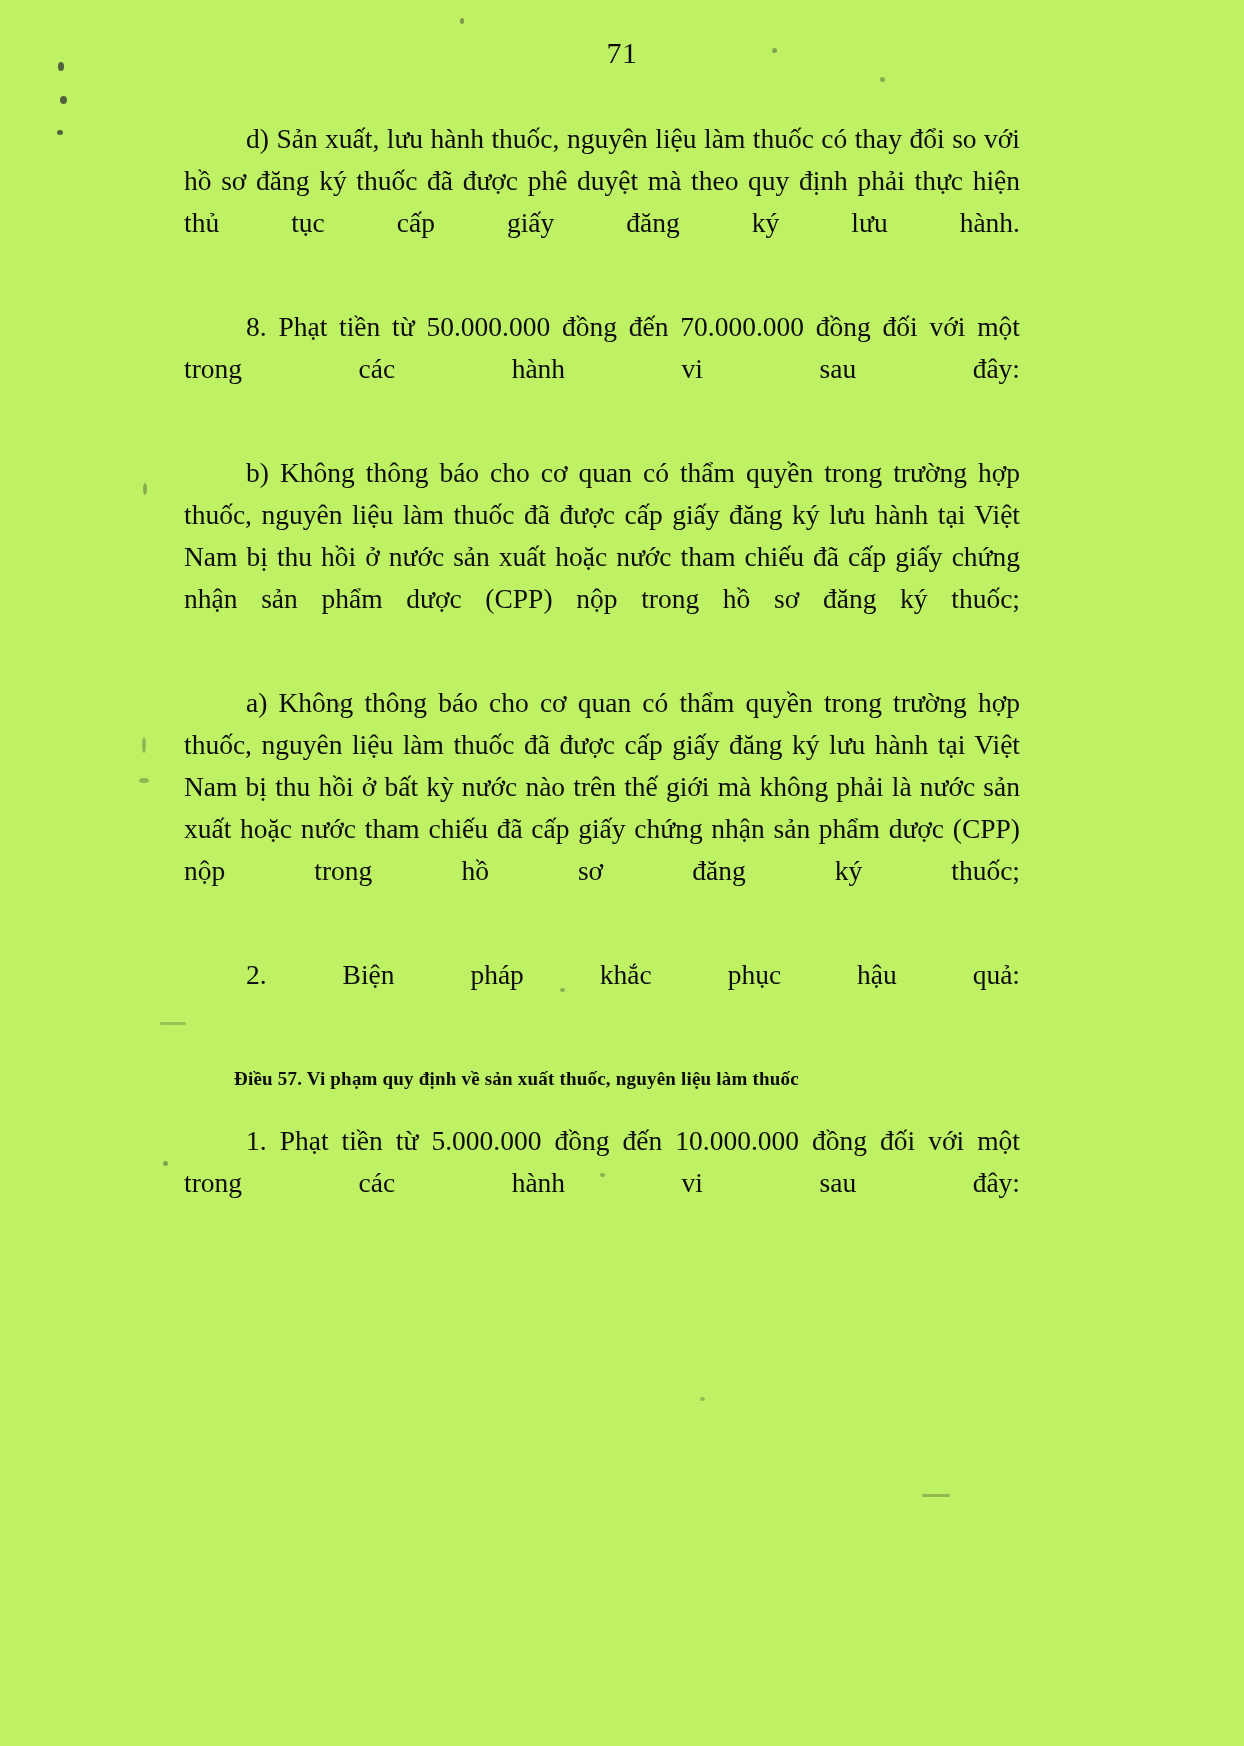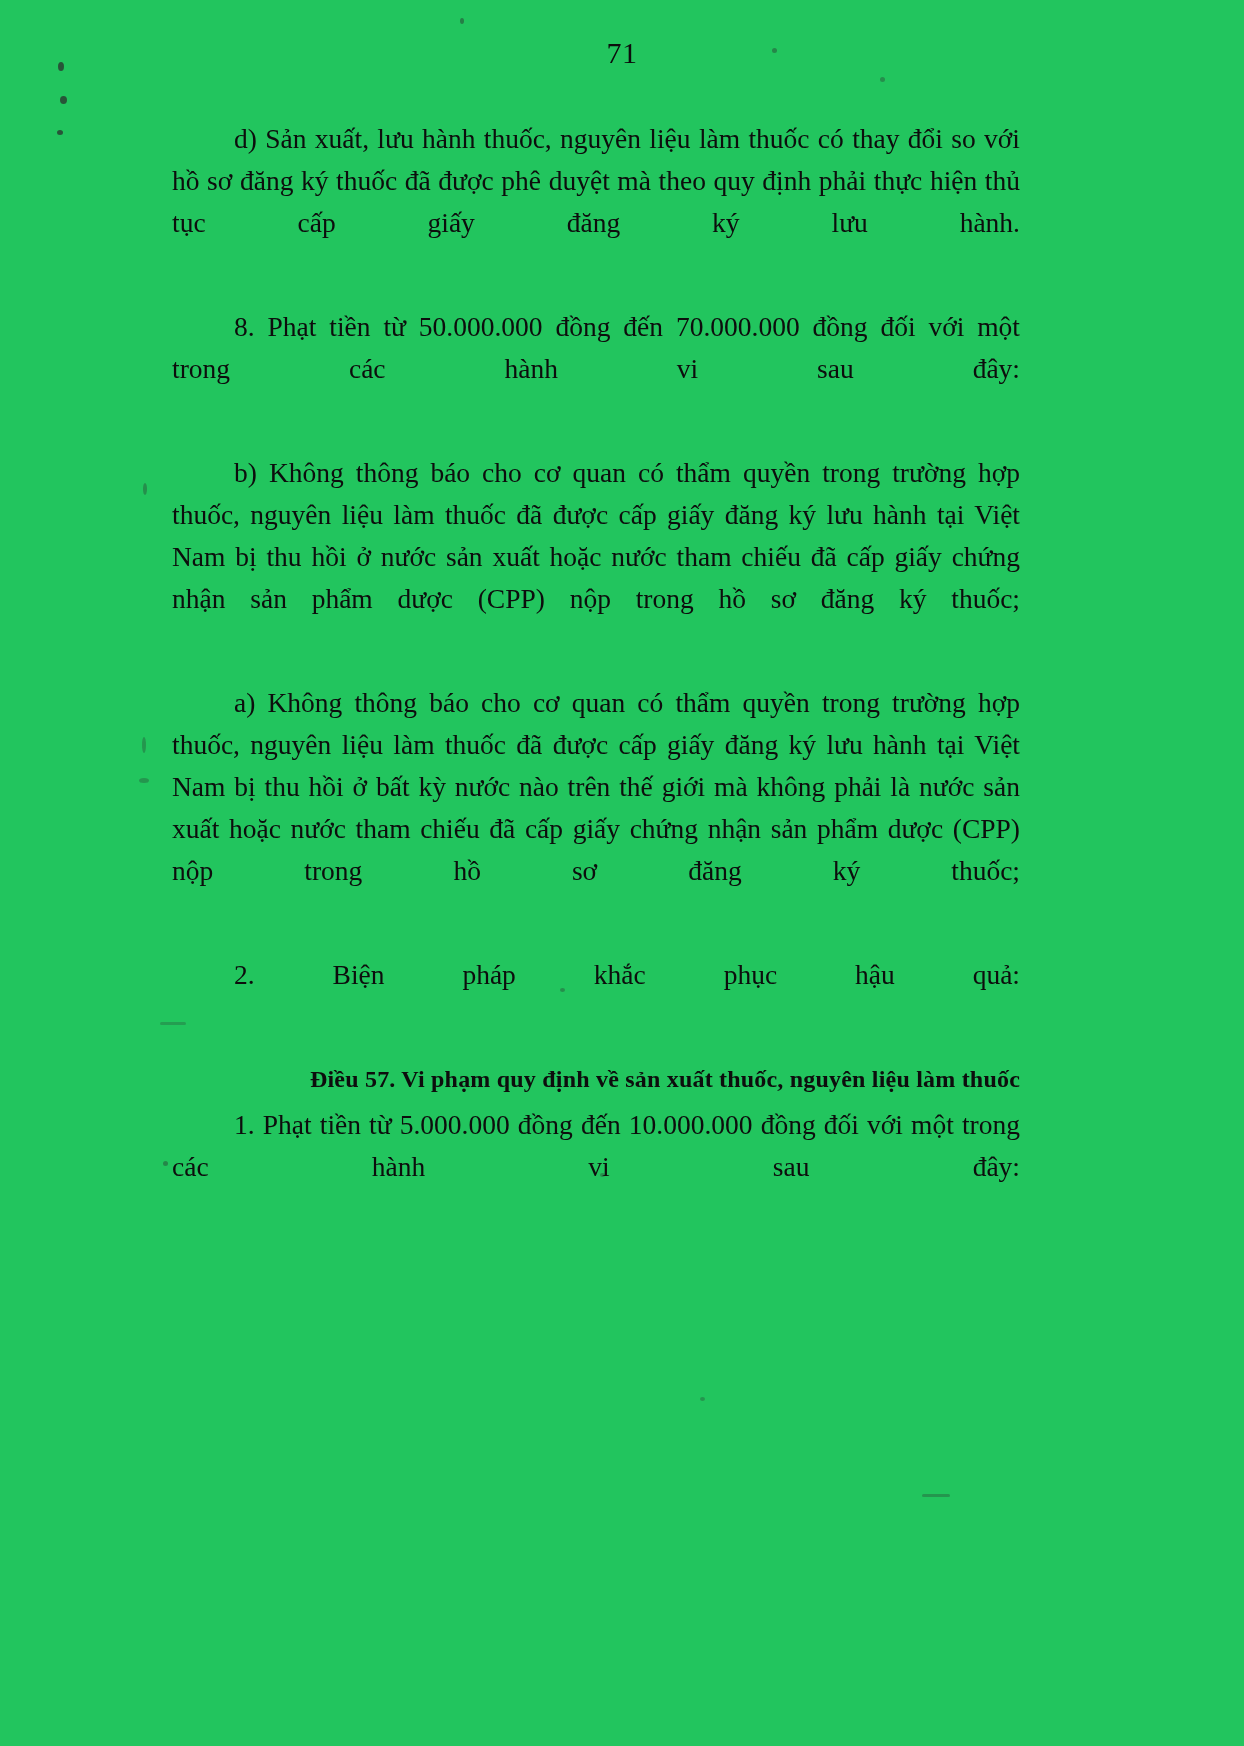--- a/index.html
+++ b/index.html
@@ -14,7 +14,7 @@
     width: 1244px;
     height: 1746px;
     margin: 0 auto;
-    background: #22c55e;
+    background: #bef264;
     overflow: hidden;
     font-family: "Liberation Serif", "DejaVu Serif", serif;
     color: #0d0d0d;

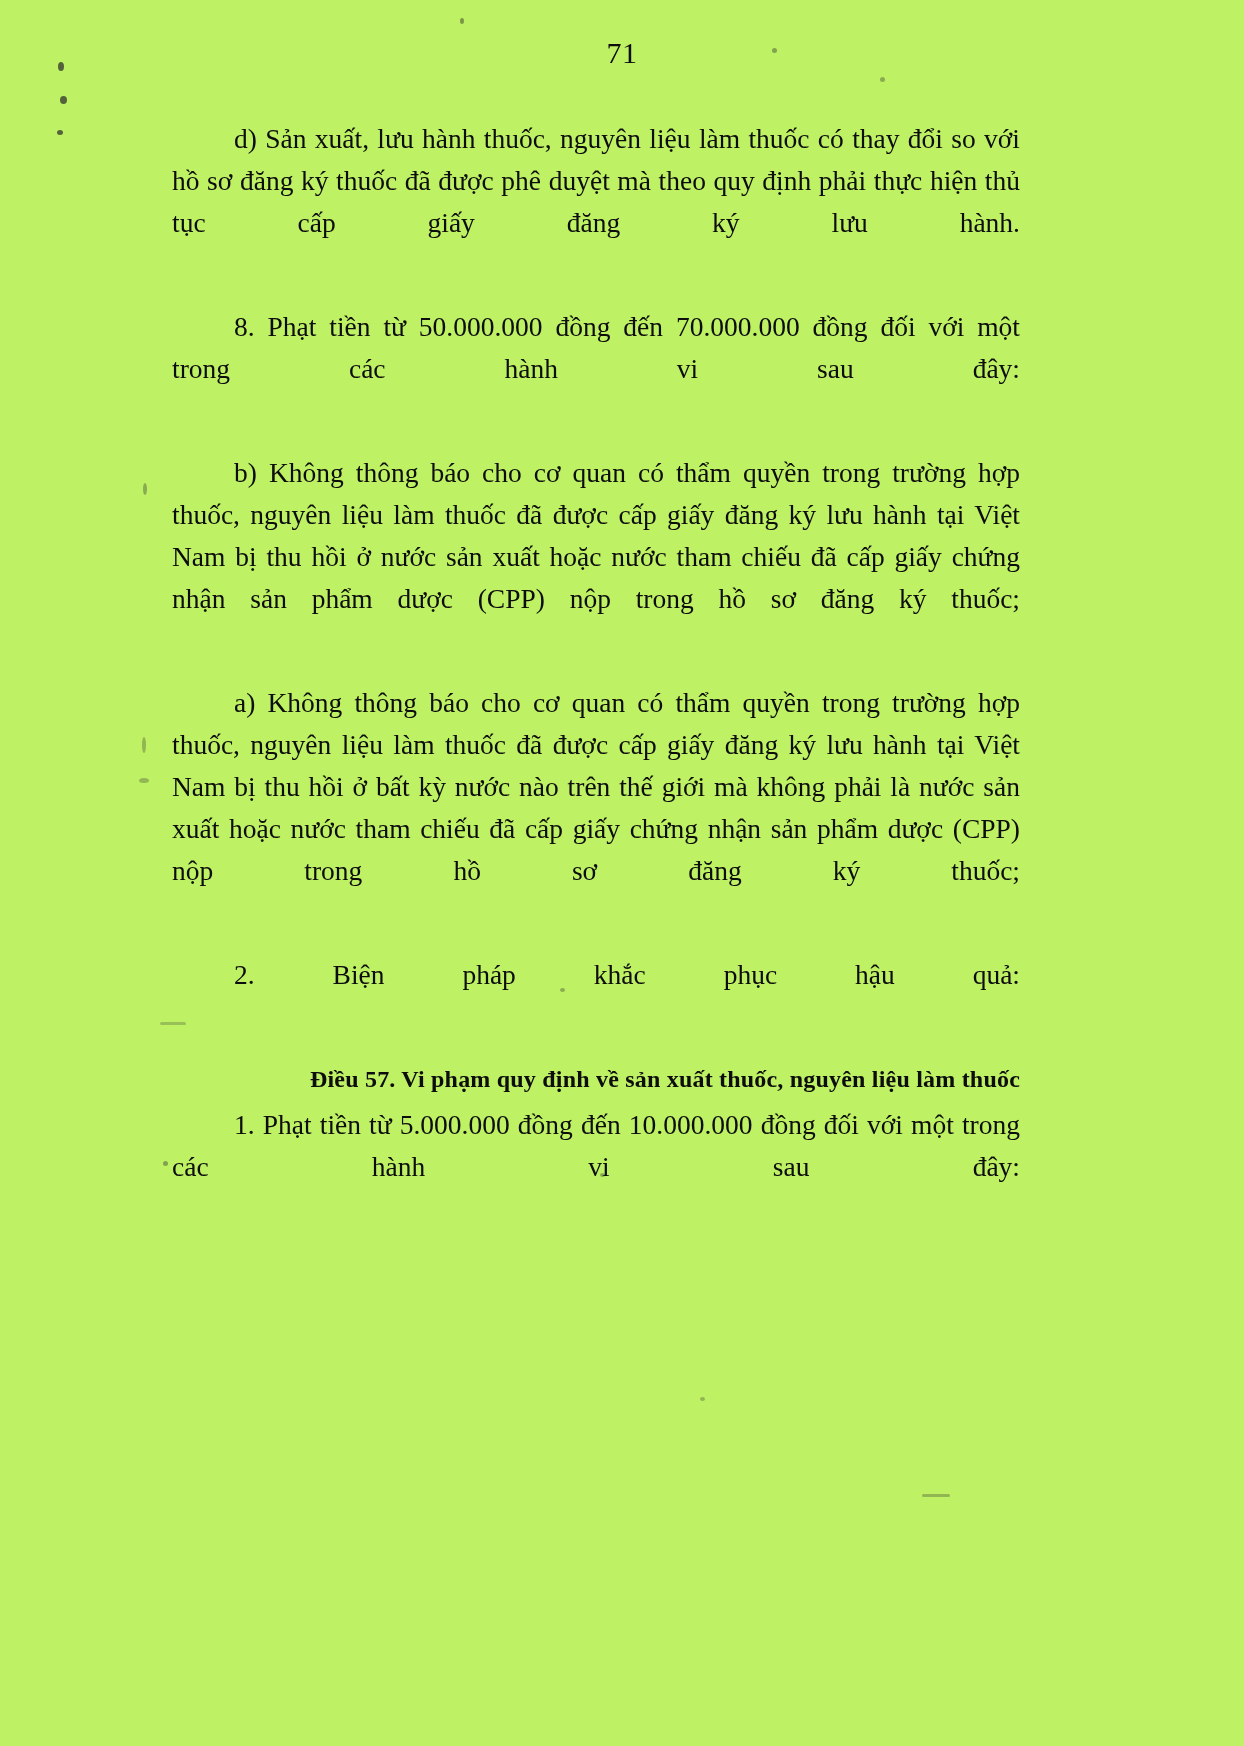--- a/index.html
+++ b/index.html
@@ -64,7 +64,7 @@
   }
 
   p.para {
-    margin: 0 0 20px 0;
+    margin: 0 0 20px 12px;
     font-size: 27.5px;
     line-height: 42px;
     text-align: justify;

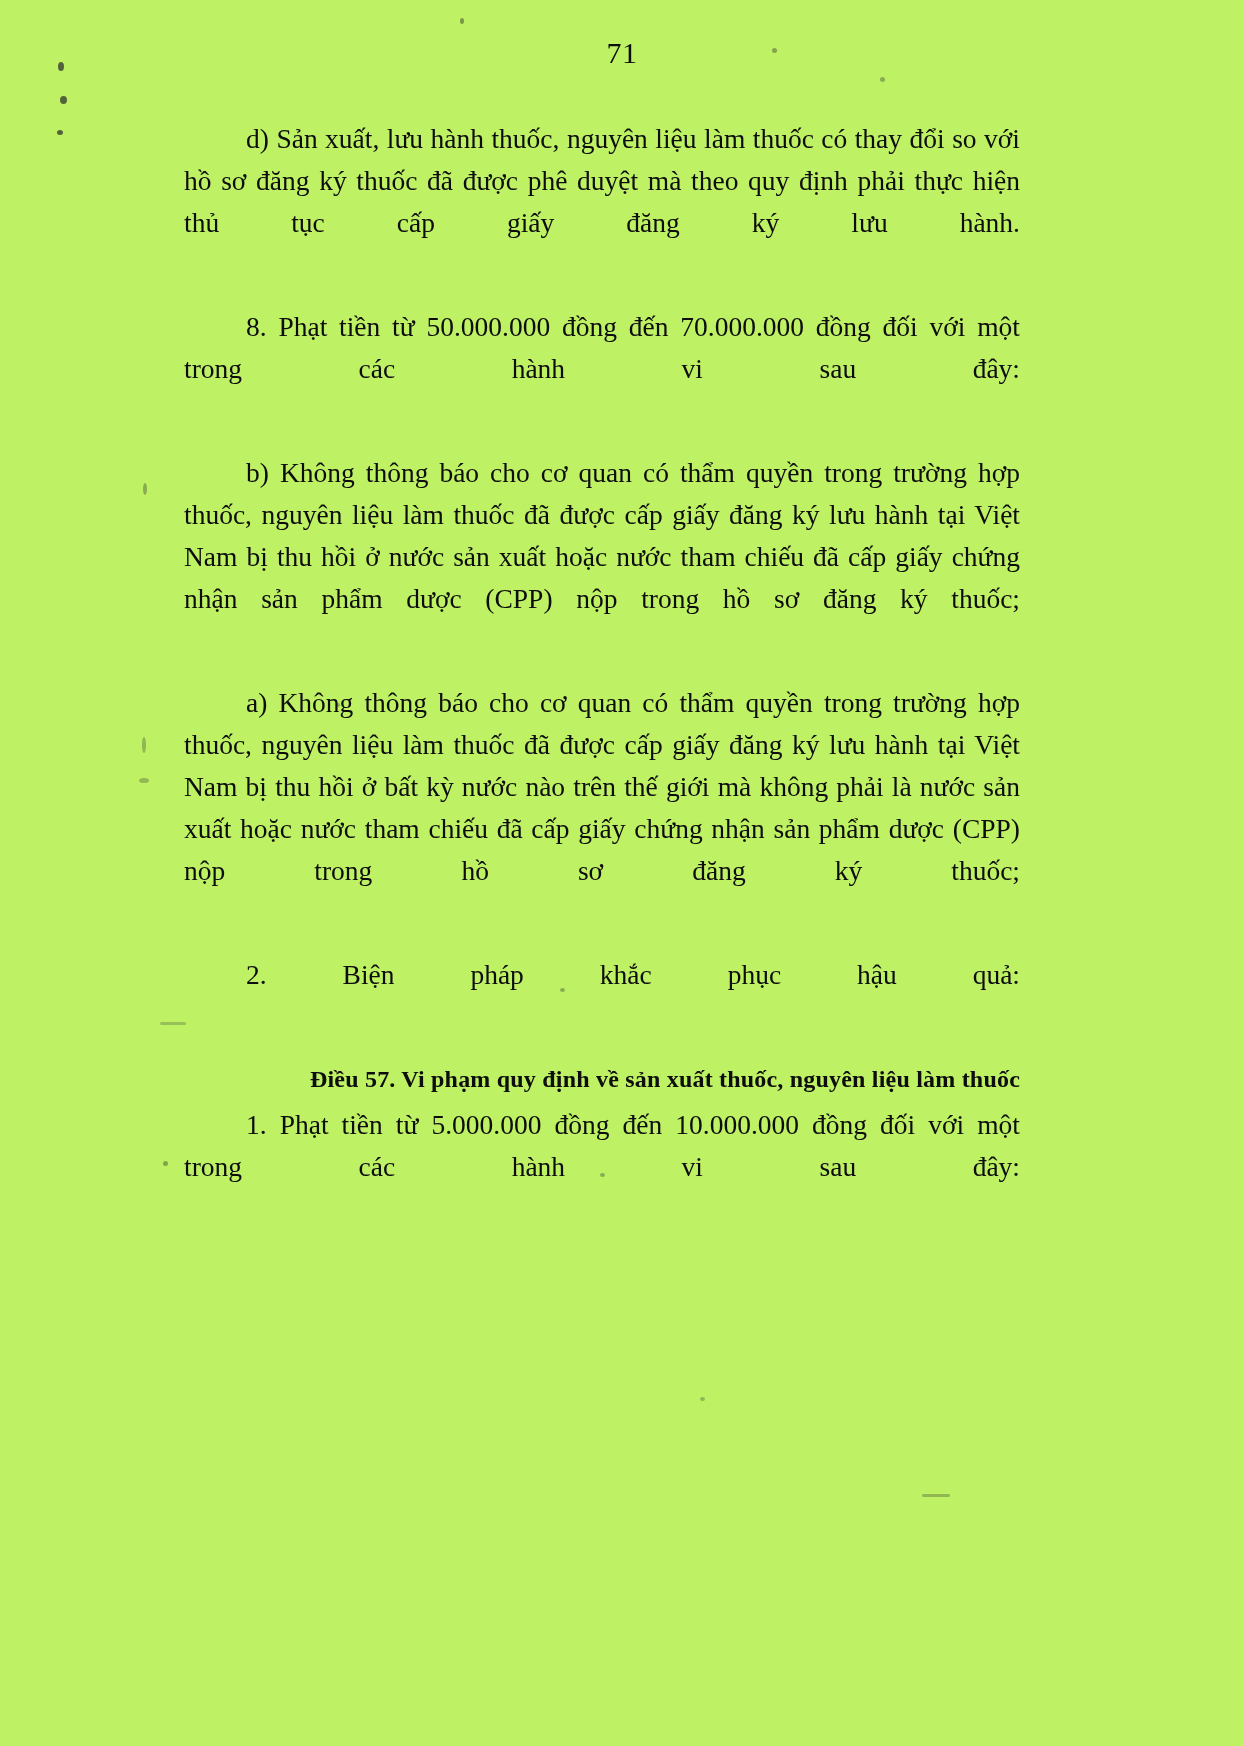--- a/index.html
+++ b/index.html
@@ -74,13 +74,12 @@
   }
 
   p.heading {
-    margin: 0 0 4px 0;
-    font-size: 24px;
+    margin: 0 0 20px 0;
+    font-size: 19px;
     line-height: 42px;
     font-weight: bold;
     text-indent: 62px;
     letter-spacing: .2px;
-    text-align: right;
   }
 
   

